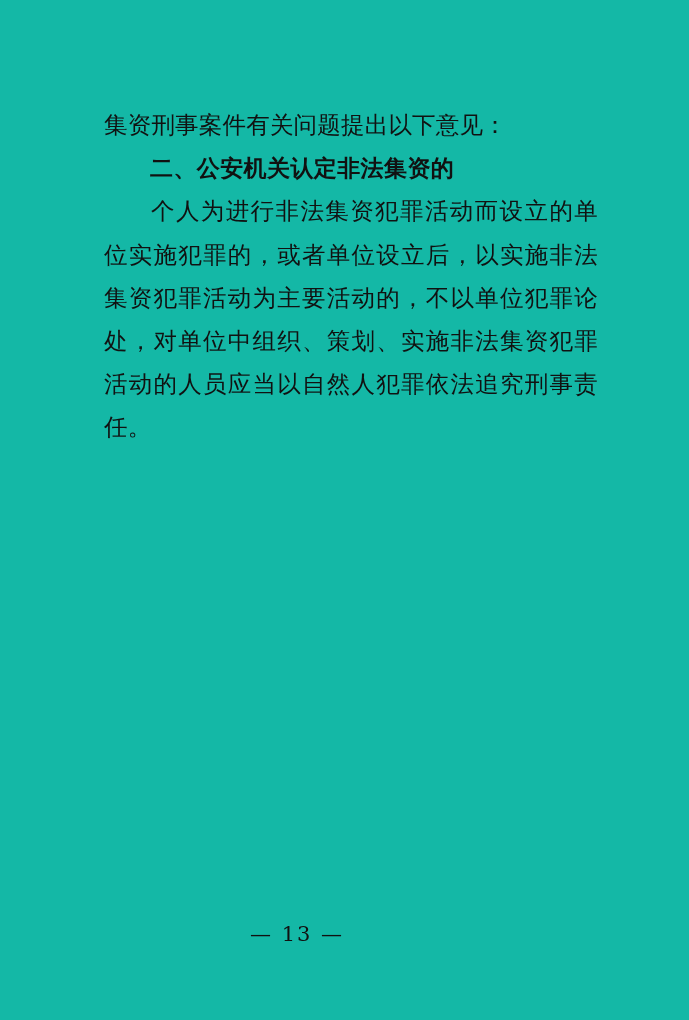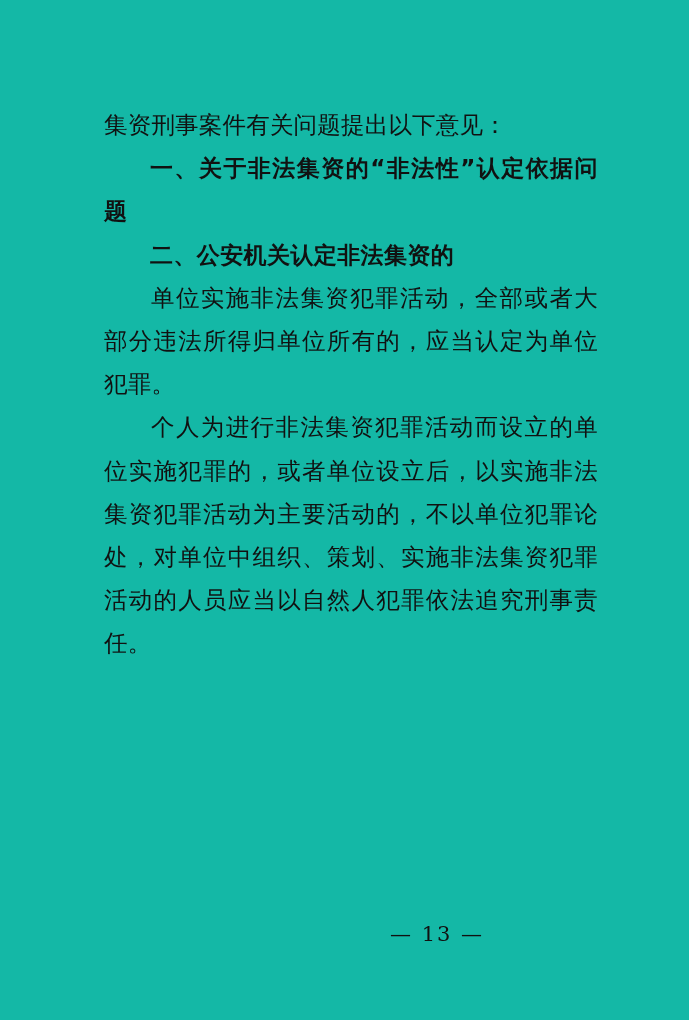--- a/index.html
+++ b/index.html
@@ -74,7 +74,6 @@
 
   <div class="text-block">
     <p class="continued">集资刑事案件有关问题提出以下意见：</p>
-    <p class="heading">一、关于非法集资的“非法性”认定依据问题</p>
     <p class="heading">二、公安机关认定非法集资的</p>
     <p class="indented">单位实施非法集资犯罪活动，全部或者大部分违法所得归单位所有的，应当认定为单位犯罪。</p>
     <p class="indented">个人为进行非法集资犯罪活动而设立的单位实施犯罪的，或者单位设立后，以实施非法集资犯罪活动为主要活动的，不以单位犯罪论处，对单位中组织、策划、实施非法集资犯罪活动的人员应当以自然人犯罪依法追究刑事责任。</p>

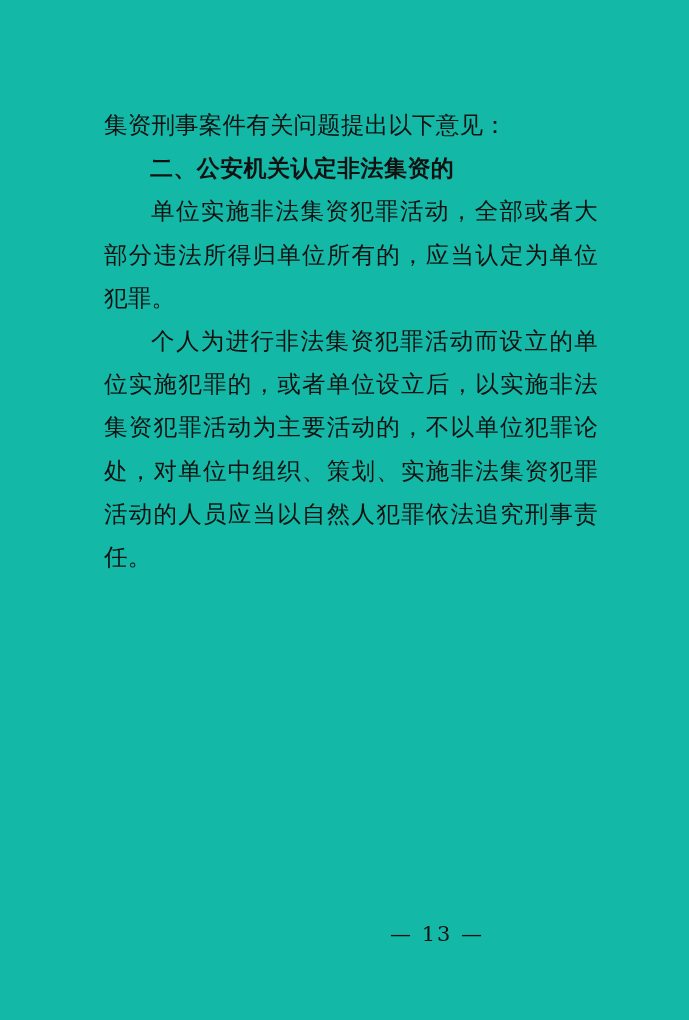--- a/index.html
+++ b/index.html
@@ -75,7 +75,6 @@
   <div class="text-block">
     <p class="continued">集资刑事案件有关问题提出以下意见：</p>
     <p class="heading">二、公安机关认定非法集资的</p>
-    <p class="indented">单位实施非法集资犯罪活动，全部或者大部分违法所得归单位所有的，应当认定为单位犯罪。</p>
     <p class="indented">个人为进行非法集资犯罪活动而设立的单位实施犯罪的，或者单位设立后，以实施非法集资犯罪活动为主要活动的，不以单位犯罪论处，对单位中组织、策划、实施非法集资犯罪活动的人员应当以自然人犯罪依法追究刑事责任。</p>
   </div>
 

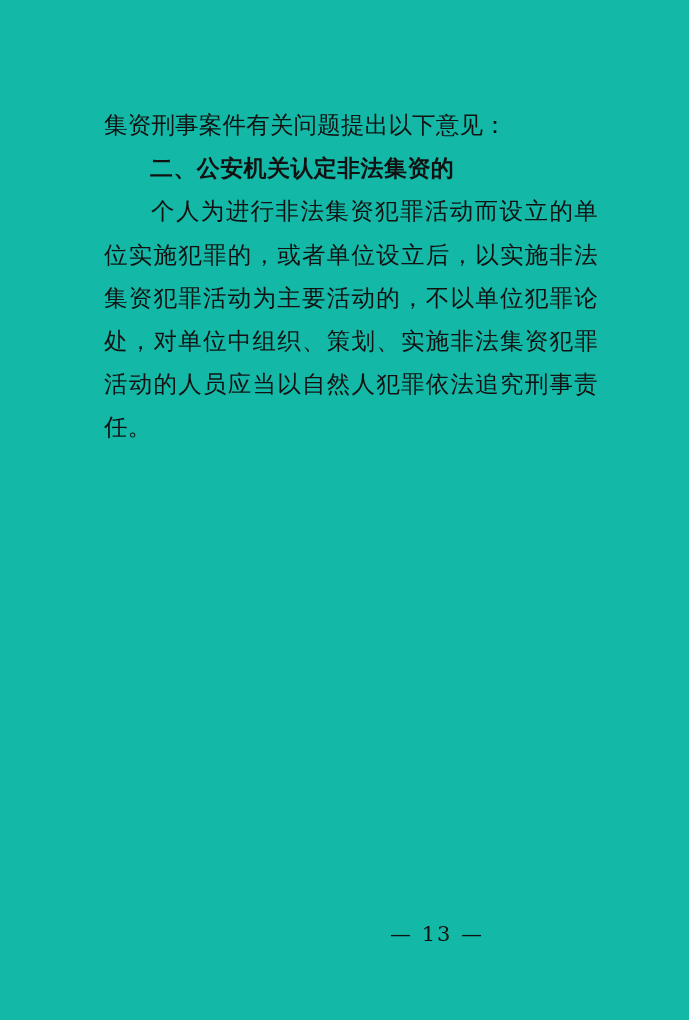--- a/index.html
+++ b/index.html
@@ -56,7 +56,7 @@
     left: 0;
     top: 922px;
     width: 624px;
-    text-align: center;
+    text-align: left;
     padding-right: 12px;
   }
   .footer .pagenum {

